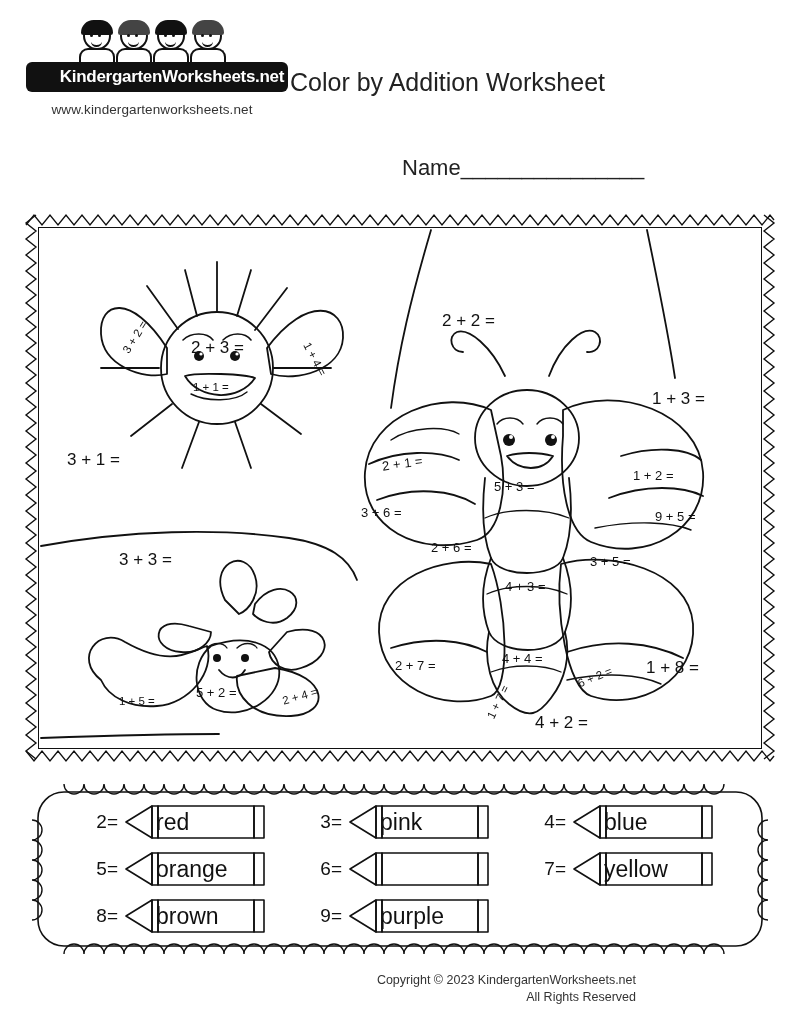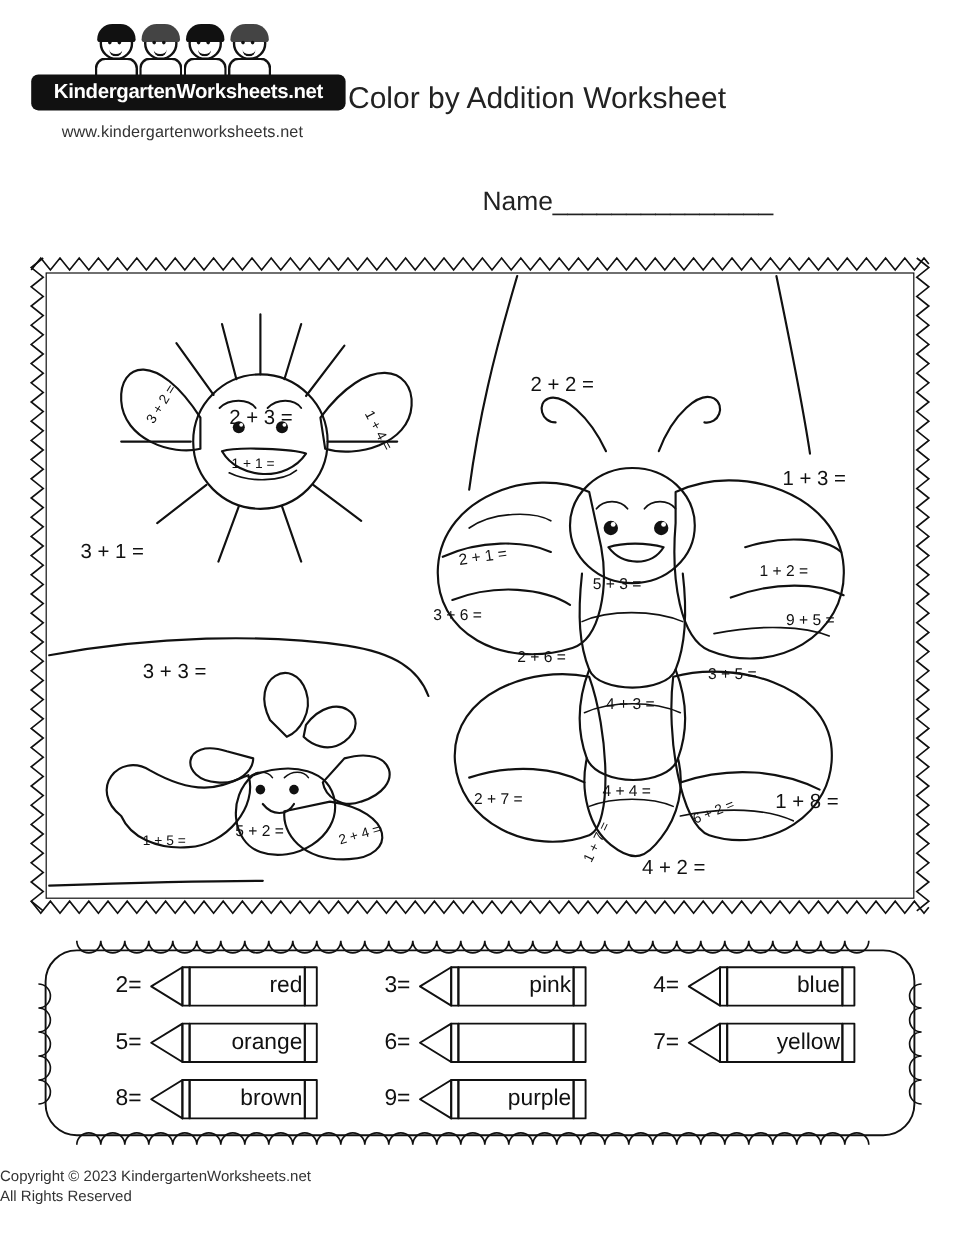--- a/index.html
+++ b/index.html
@@ -104,7 +104,7 @@
   .logo-banner {
     position: relative;
     margin: -4px auto 0 auto;
-    width: 262px;
+    width: 232px;
     height: 30px;
     background: #111;
     border-radius: 6px;
@@ -115,6 +115,7 @@
     letter-spacing: -0.3px;
     text-align: center;
     white-space: nowrap;
+    padding-left: 30px;
   }
   .logo-url {
     margin-top: 10px;

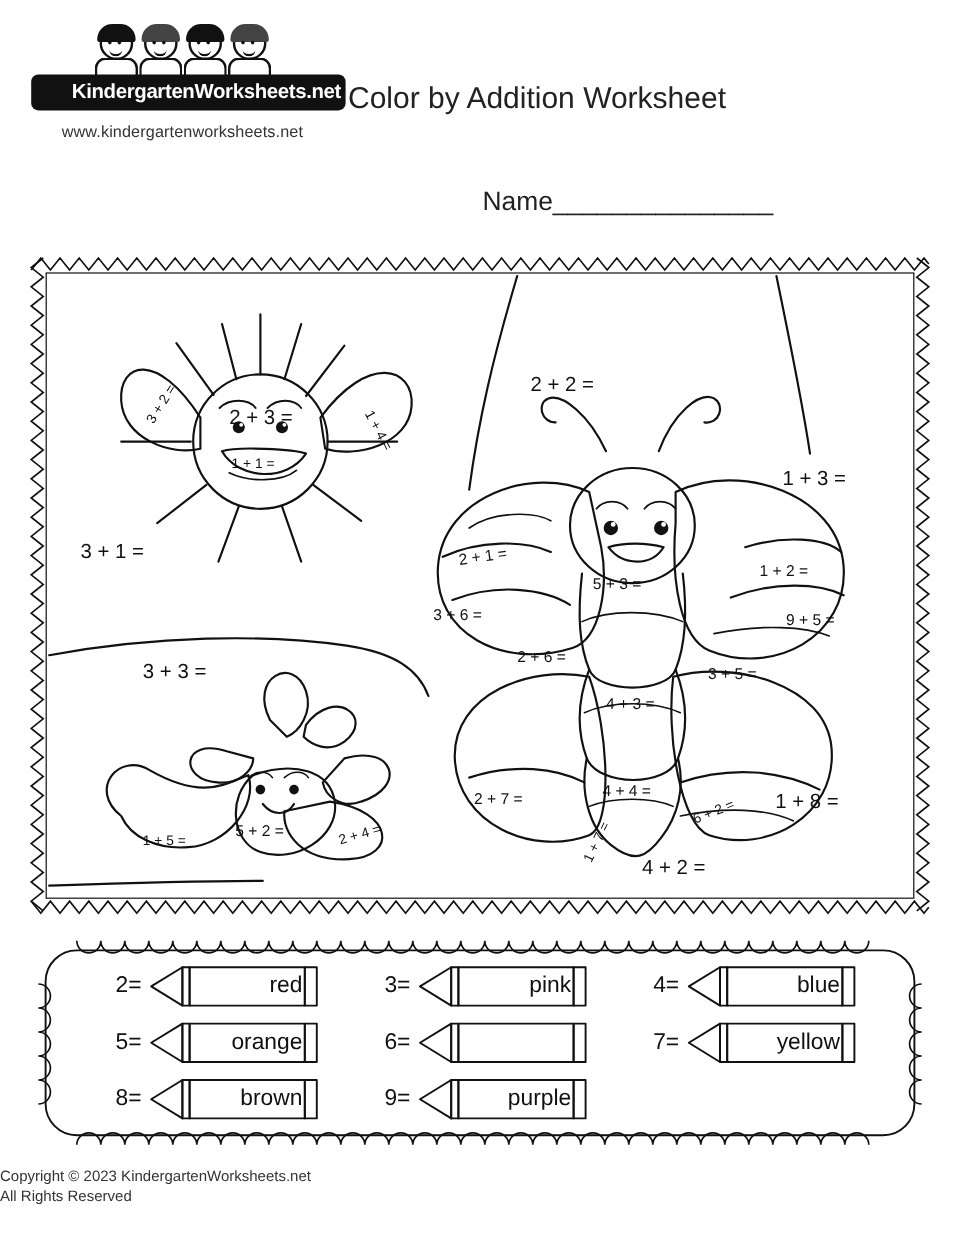--- a/index.html
+++ b/index.html
@@ -221,8 +221,8 @@
     width: 96px;
     height: 38px;
     line-height: 38px;
-    text-align: right;
-    font-size: 19px;
+    text-align: left;
+    font-size: 23px;
     color: #111;
   }
 

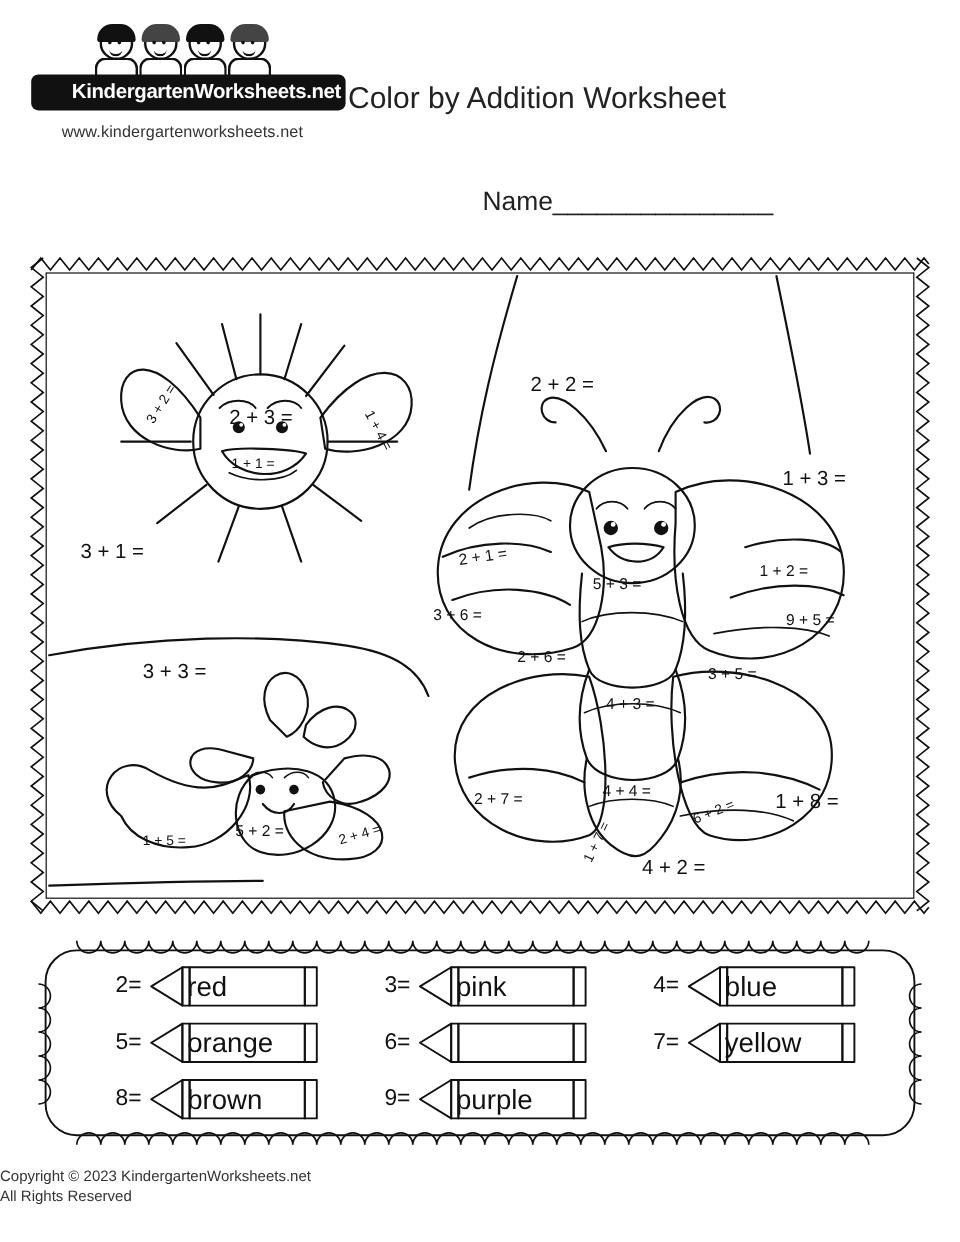--- a/index.html
+++ b/index.html
@@ -232,7 +232,7 @@
     left: 0;
     top: 972px;
     width: 636px;
-    text-align: left;
+    text-align: right;
     font-size: 12.5px;
     color: #333;
     line-height: 17px;

